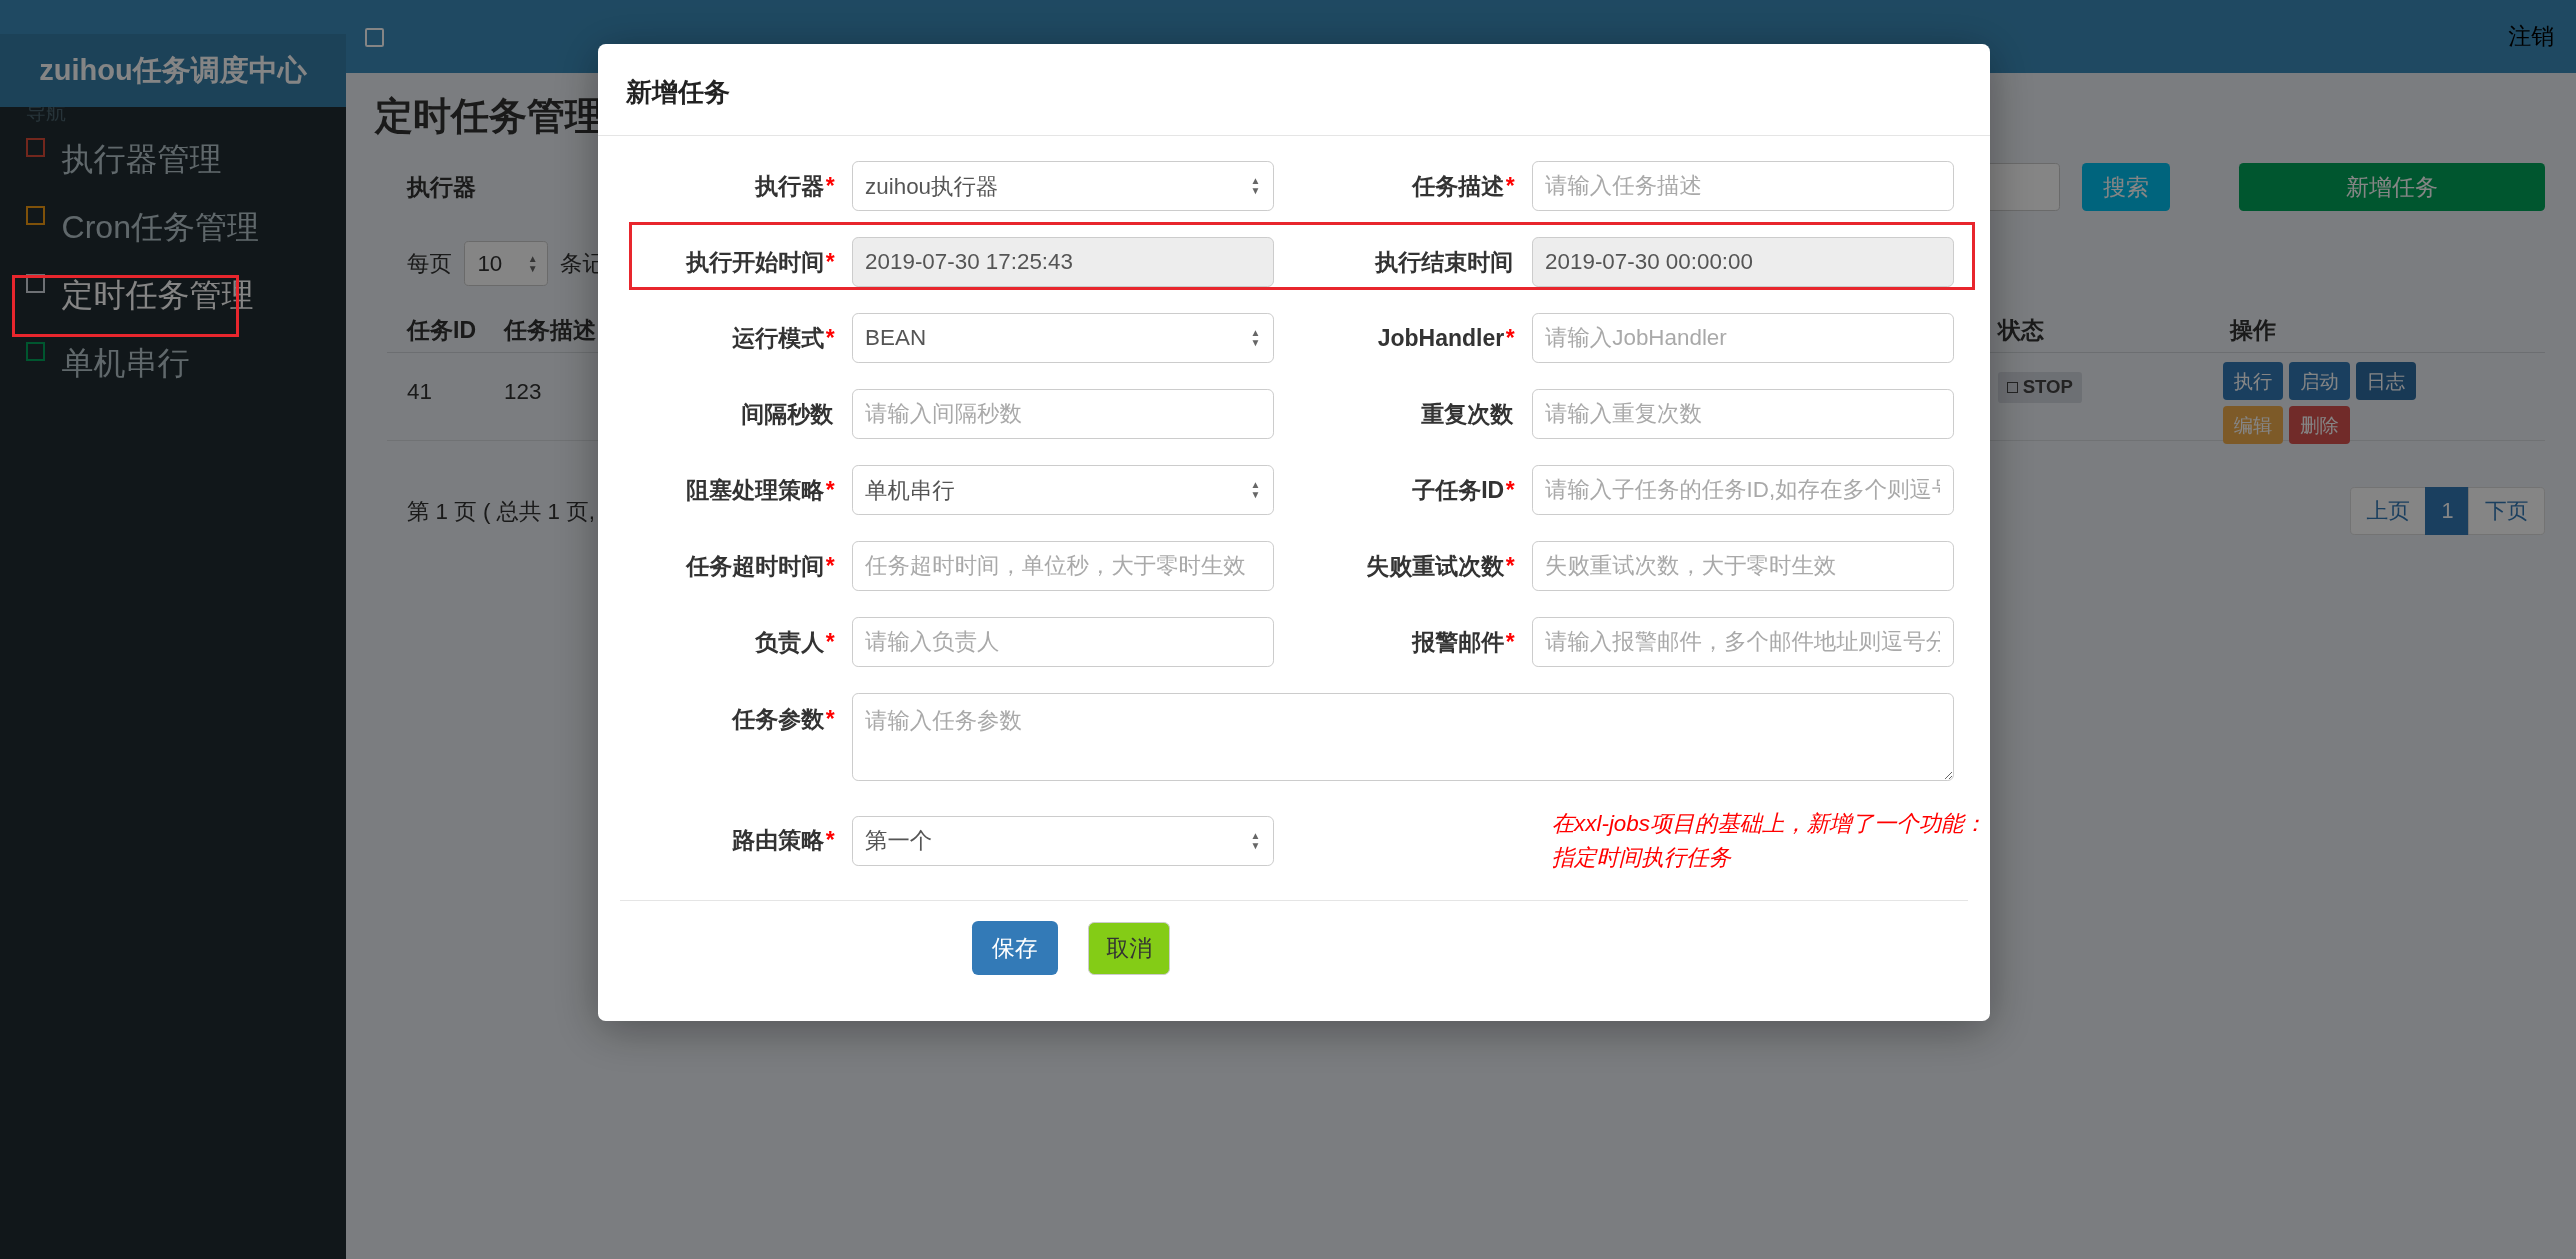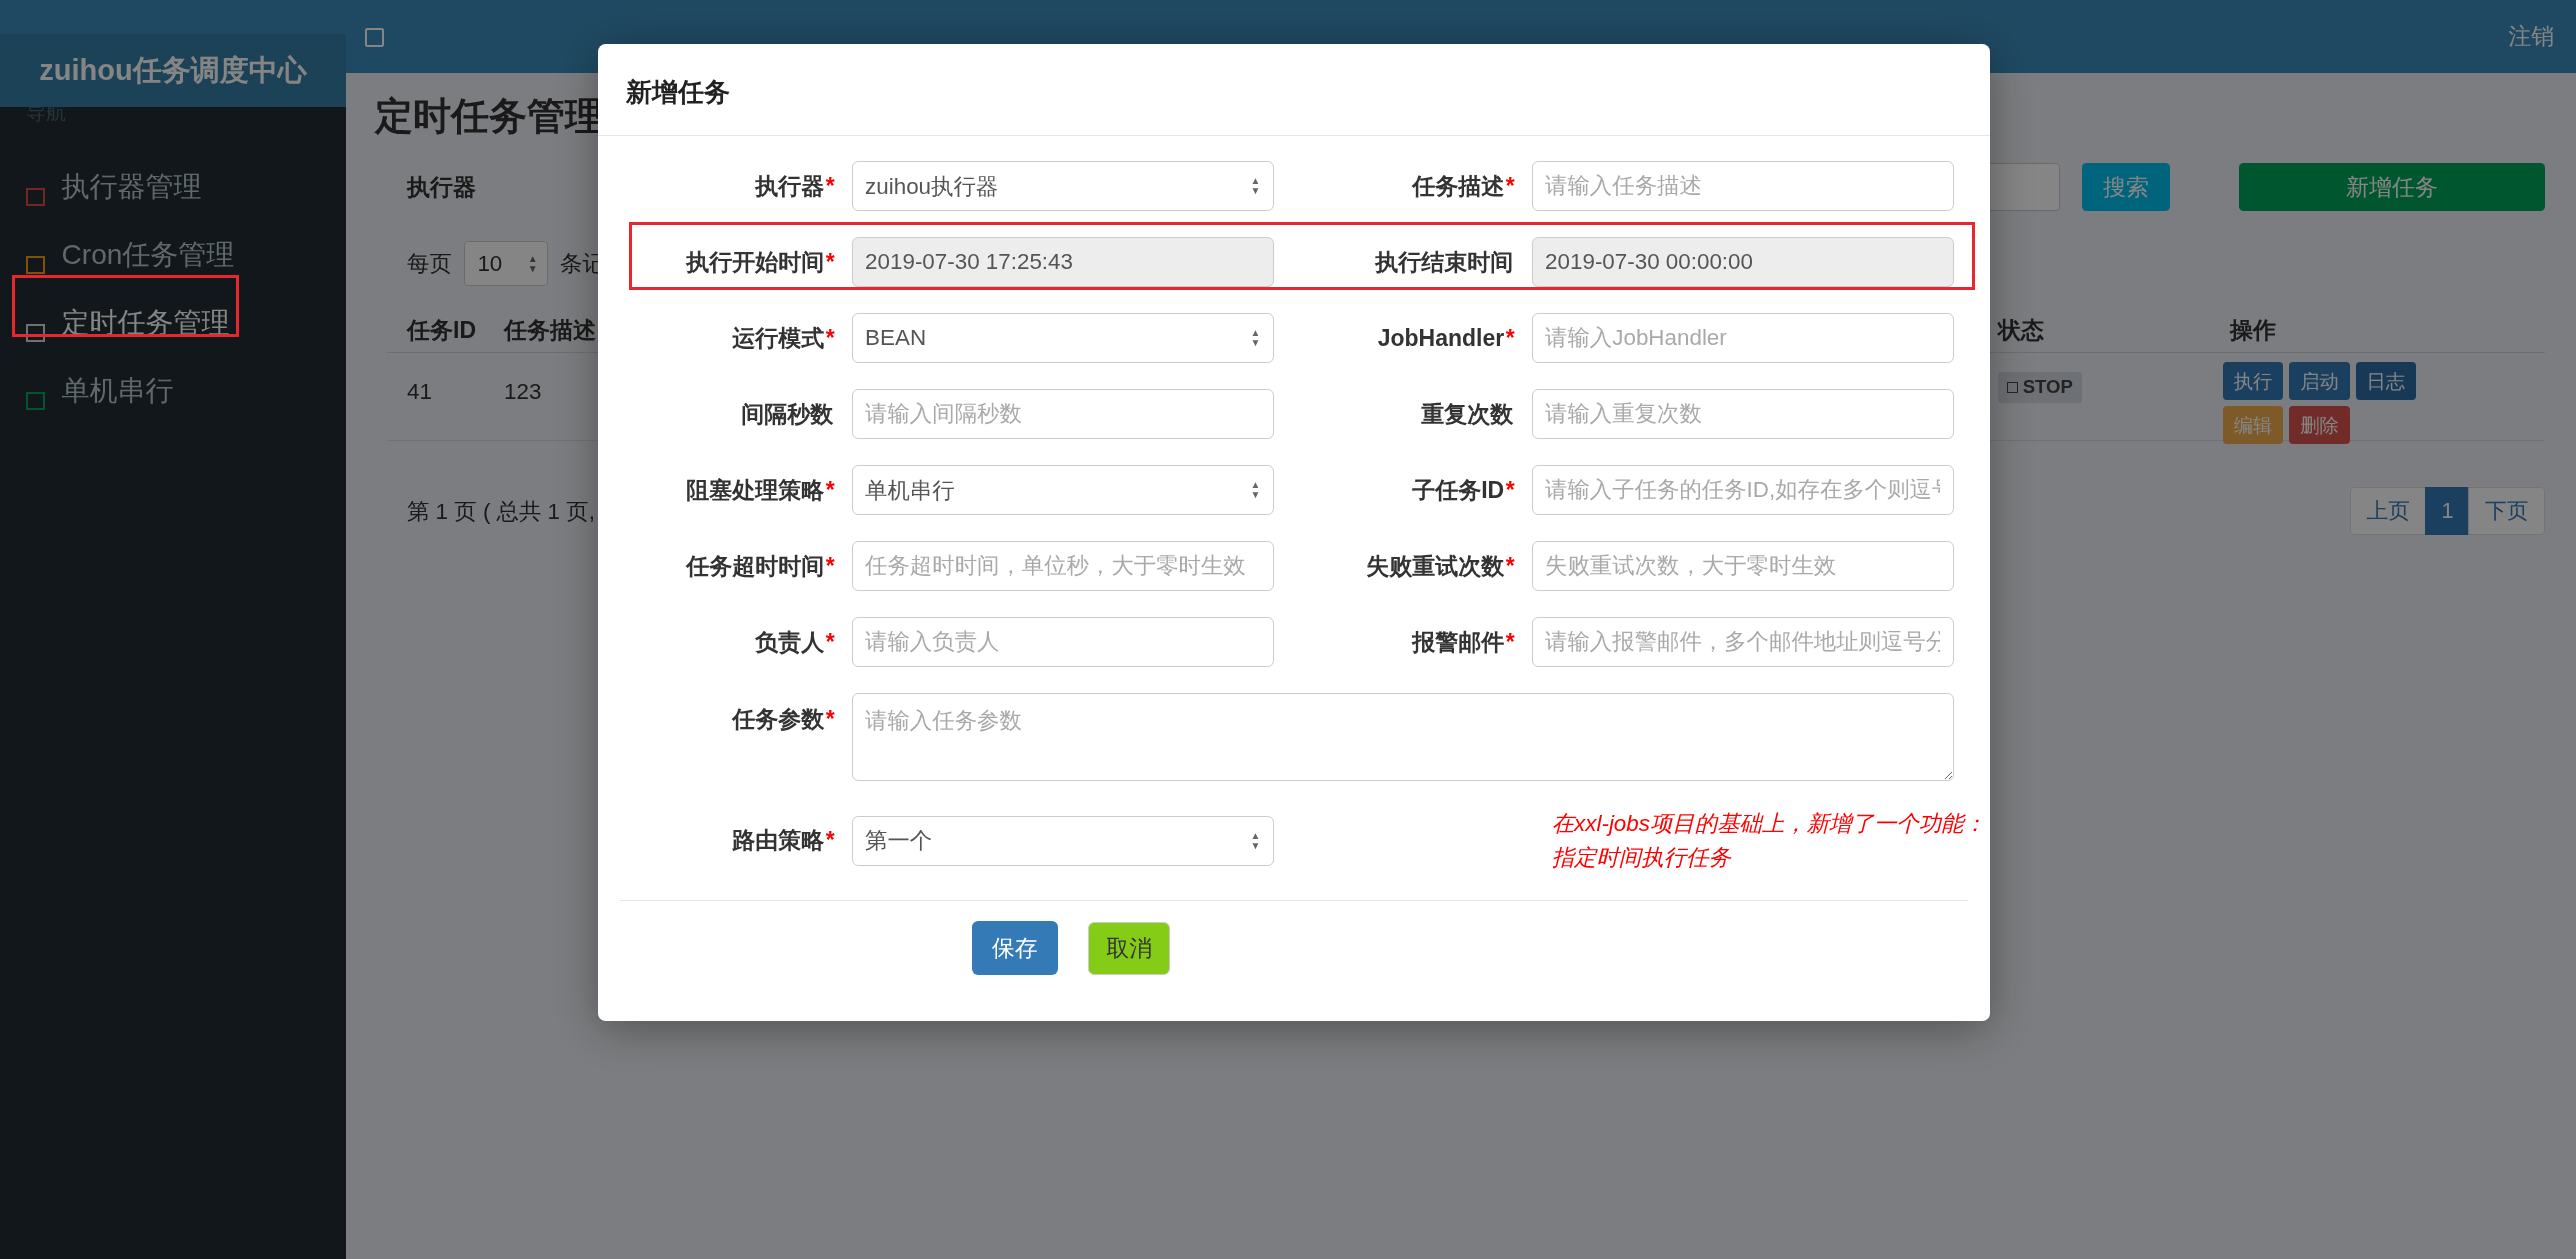--- a/index.html
+++ b/index.html
@@ -17,7 +17,7 @@
   .brand { position:absolute; left:0; top:0; width:346px; height:73px; background:#367fa9;
            color:#fff; font-size:29px; font-weight:bold; display:flex; align-items:center; justify-content:center;margin-top:34px; }
   .nav-toggle { position:absolute; left:365px; top:28px; width:18.6px; height:18.6px; border:2.3px solid #fff; border-radius:2.3px; }
-  .logout { position:absolute; right:21.7px; top:0; height:73px; line-height:73px; color:#ffffff; font-size:23px; }
+  .logout { position:absolute; right:21.7px; top:0; height:73px; line-height:73px; color:#000000; font-size:23px; }
 
   
   .sidebar { position:absolute; top:73px; left:0; width:346px; bottom:0; background:#222d32; z-index:4; }

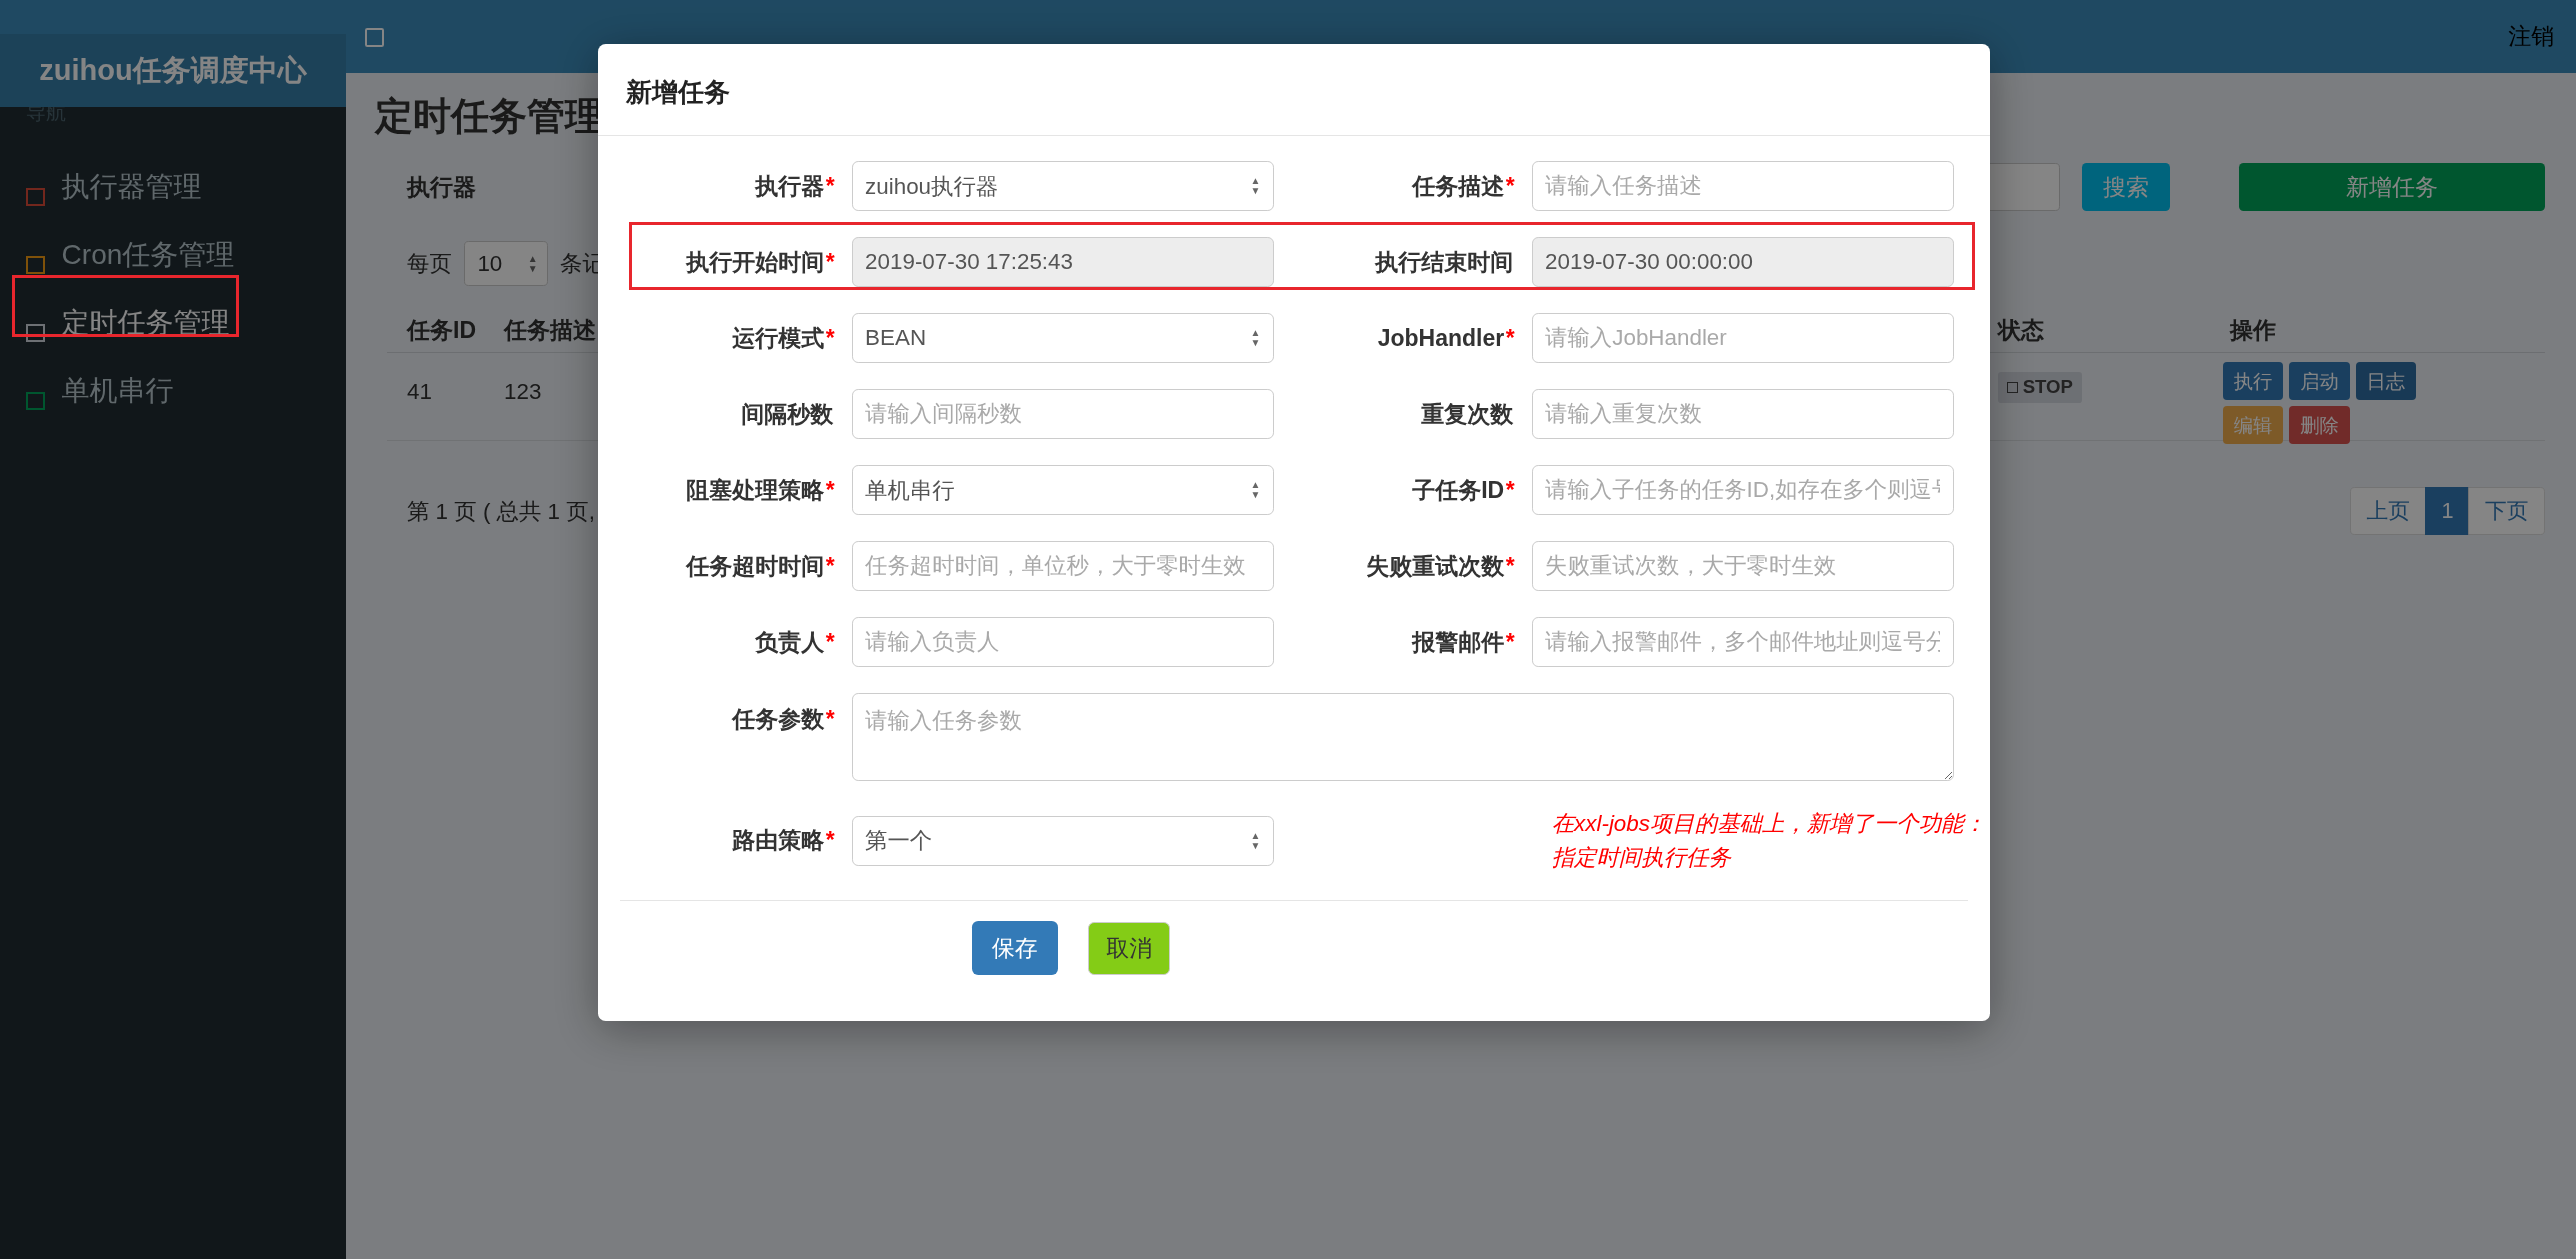--- a/index.html
+++ b/index.html
@@ -22,7 +22,7 @@
   
   .sidebar { position:absolute; top:73px; left:0; width:346px; bottom:0; background:#222d32; z-index:4; }
   .sidebar-header { color:#4b646f; font-size:20px; padding:26px 0 12.4px 26px; }
-  .menu-item { display:flex; align-items:flex-end; height:68px; padding-left:26px; color:#b8c7ce; font-size:28px; cursor:pointer; }
+  .menu-item { display:flex; align-items:flex-start; height:68px; padding-left:26px; color:#b8c7ce; font-size:32px; cursor:pointer; }
   .menu-item.active { color:#fff; }
   .menu-icon { width:18.6px; height:18.6px; border:2.3px solid #b8c7ce; margin-right:17px; flex:0 0 auto; }
 

